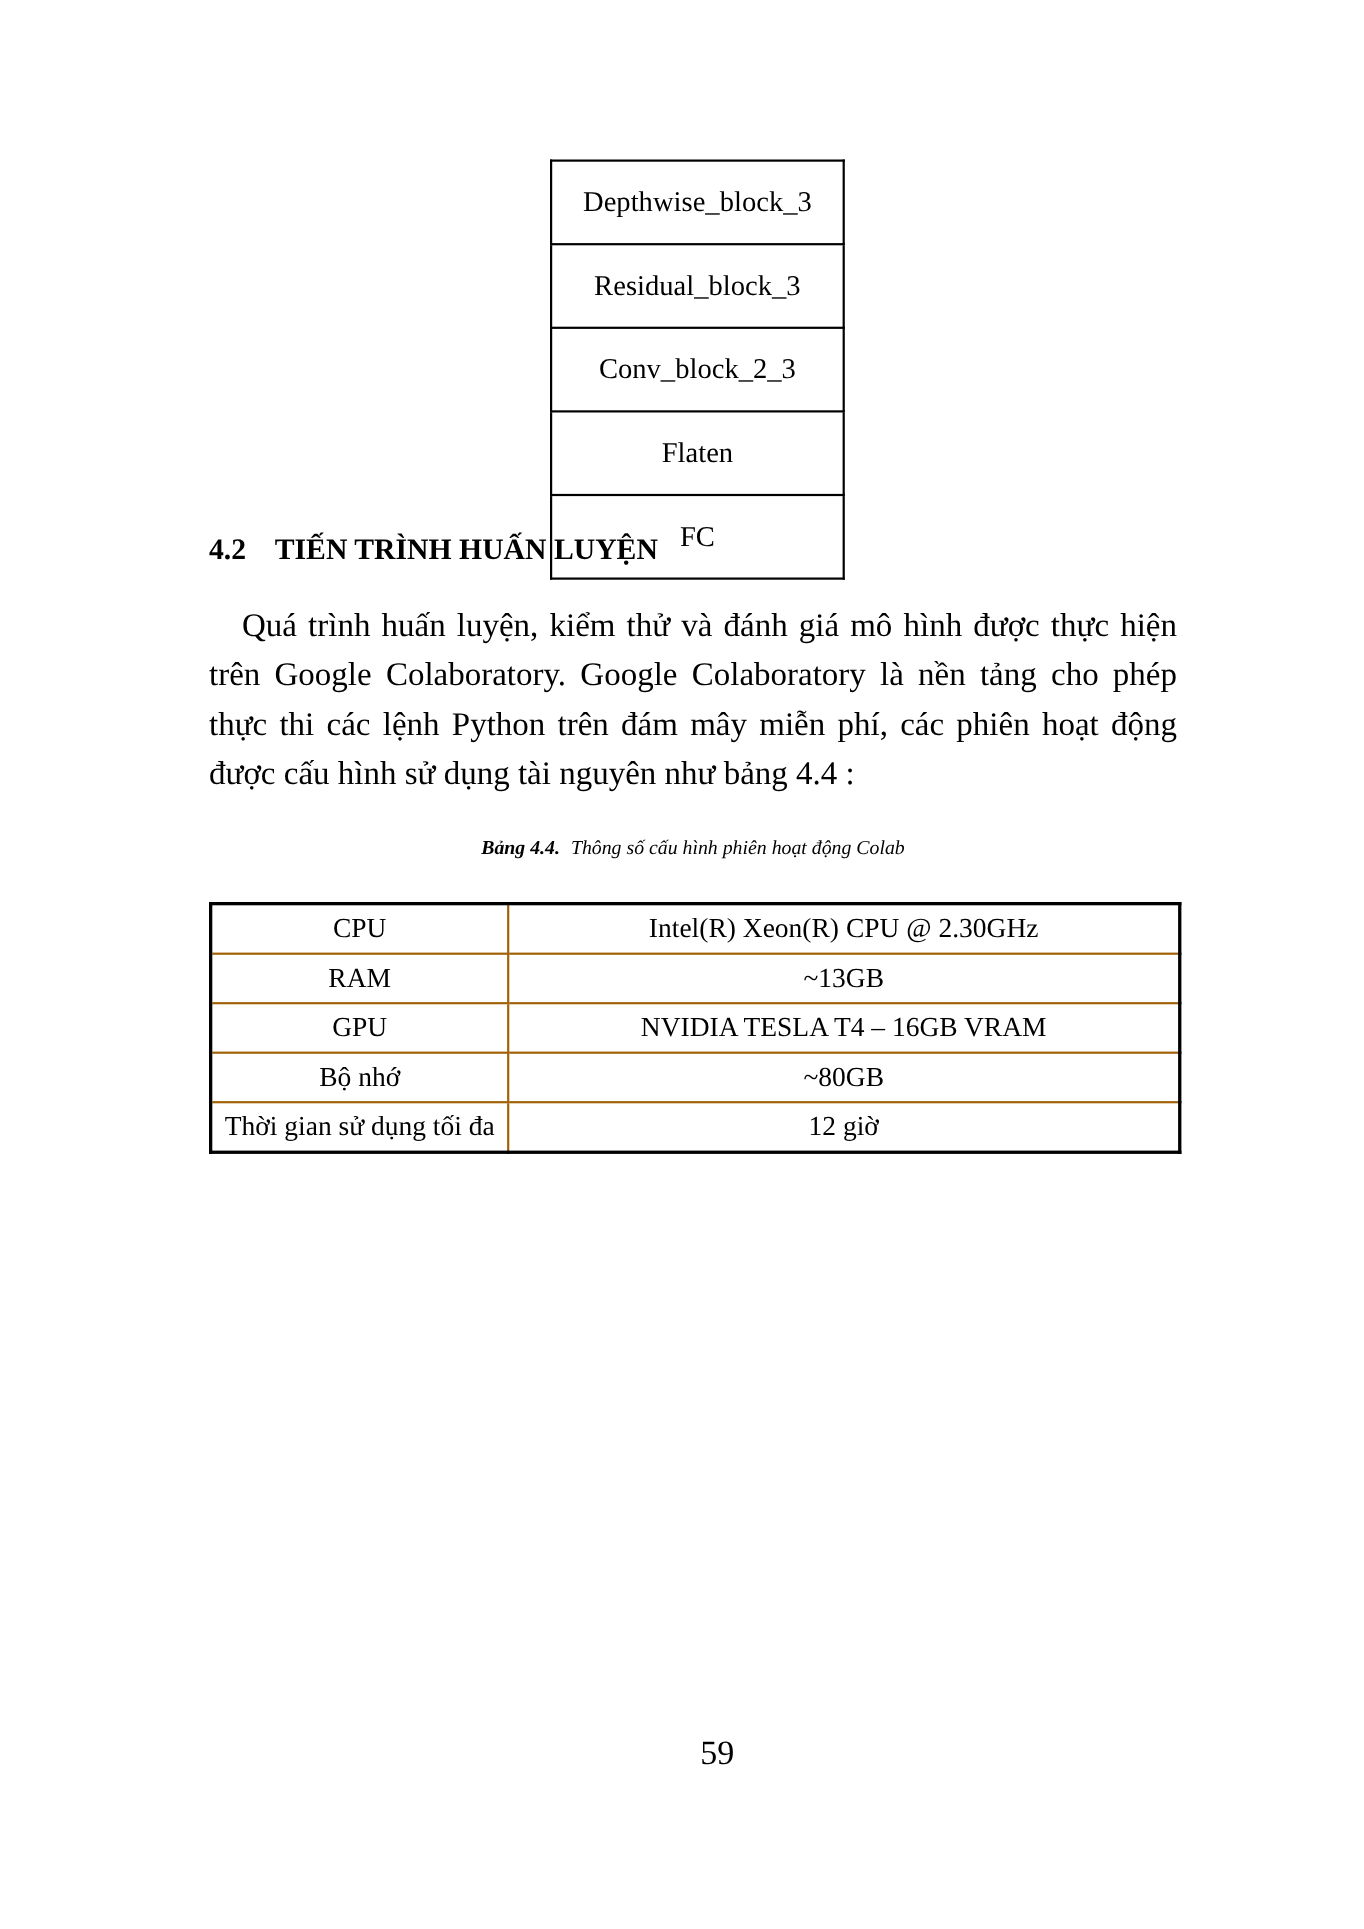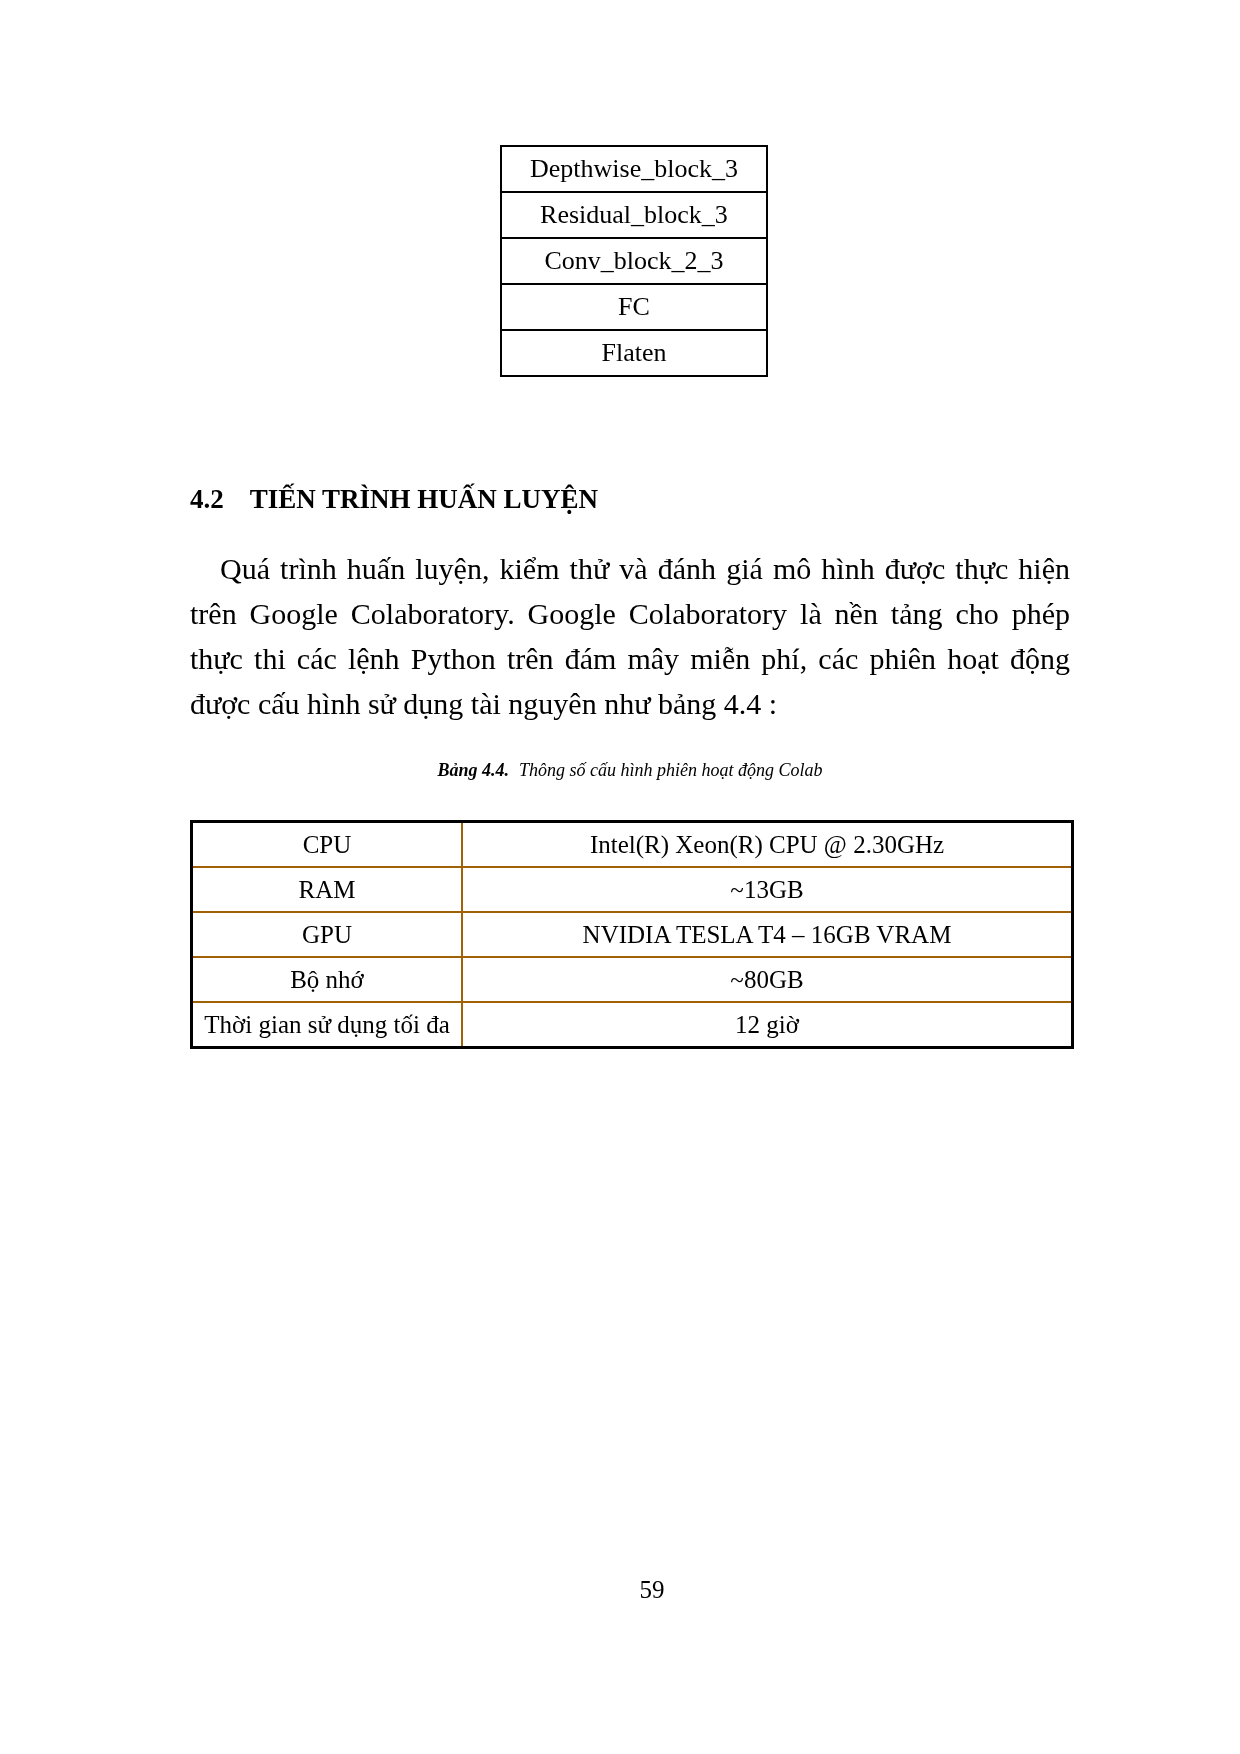--- a/index.html
+++ b/index.html
@@ -27,7 +27,7 @@
     text-align: center;
     vertical-align: middle;
     font-size: 26px;
-    padding: 0 4px;
+    padding: 15px 4px;
   }
 
   

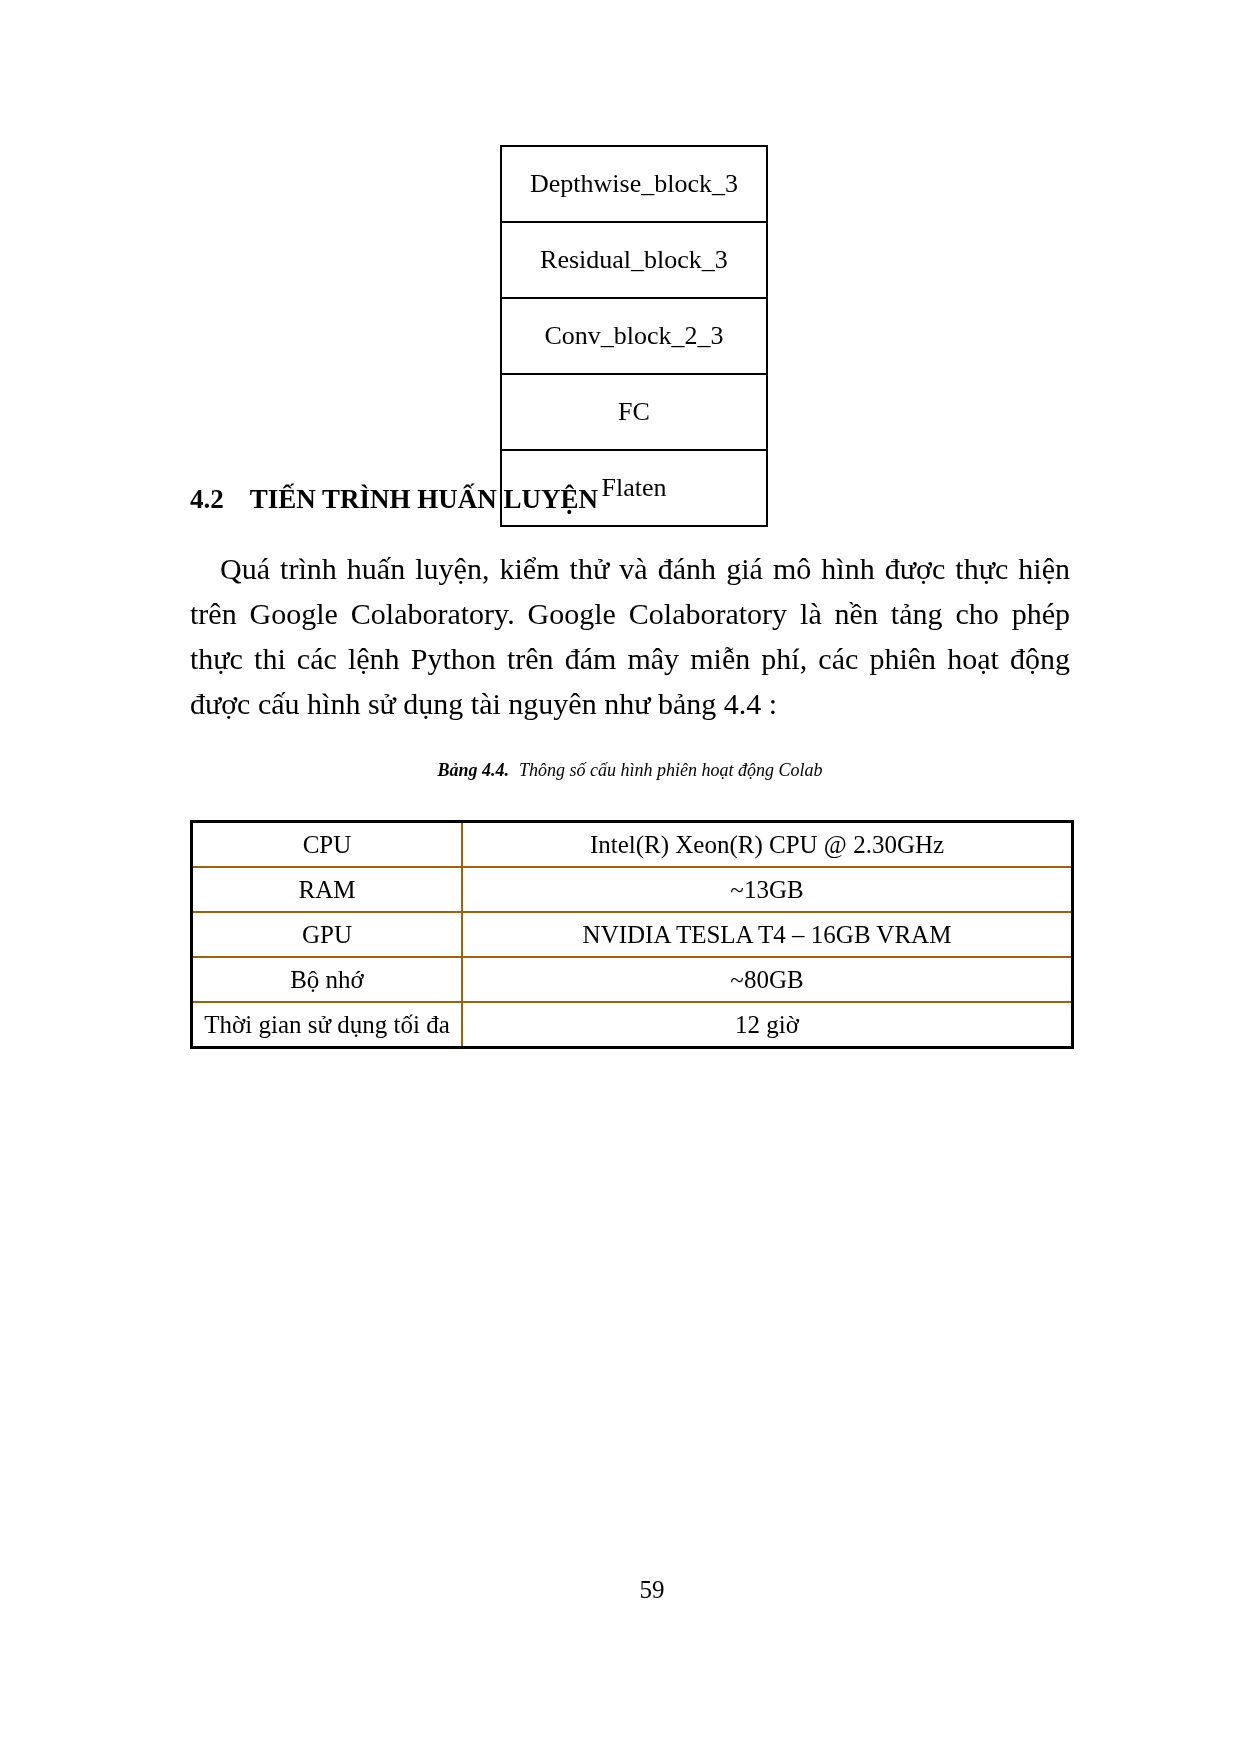--- a/index.html
+++ b/index.html
@@ -117,10 +117,10 @@
           <td>Conv_block_2_3</td>
         </tr>
     <tr>
-          <td>FC</td>
+          <td>Flaten</td>
         </tr>
     <tr>
-          <td>Flaten</td>
+          <td>FC</td>
         </tr>
   </tbody>
     </table>

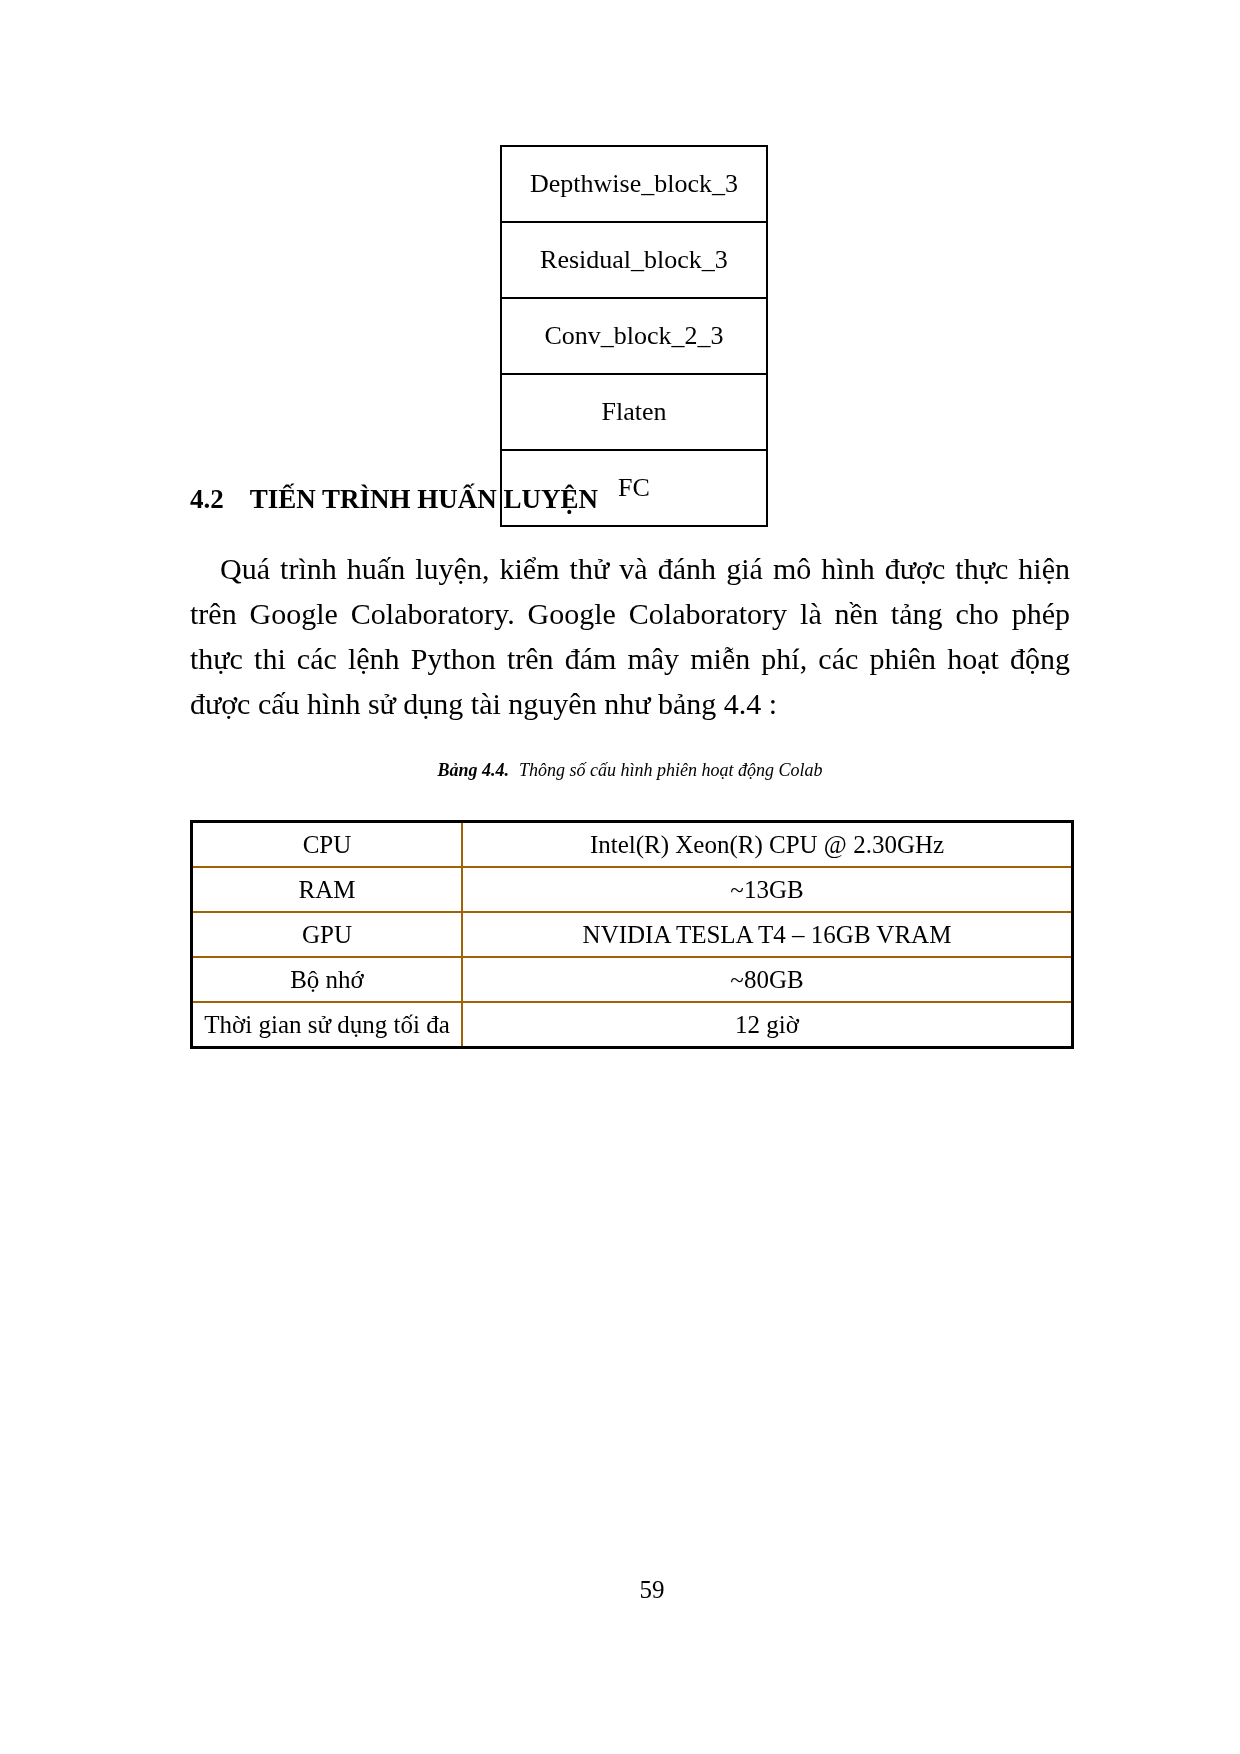--- a/index.html
+++ b/index.html
@@ -97,7 +97,7 @@
     box-sizing: border-box;
     padding-left: 64px;
     text-align: center;
-    font-size: 25px;
+    font-size: 31px;
   }
 </style>
 </head>

